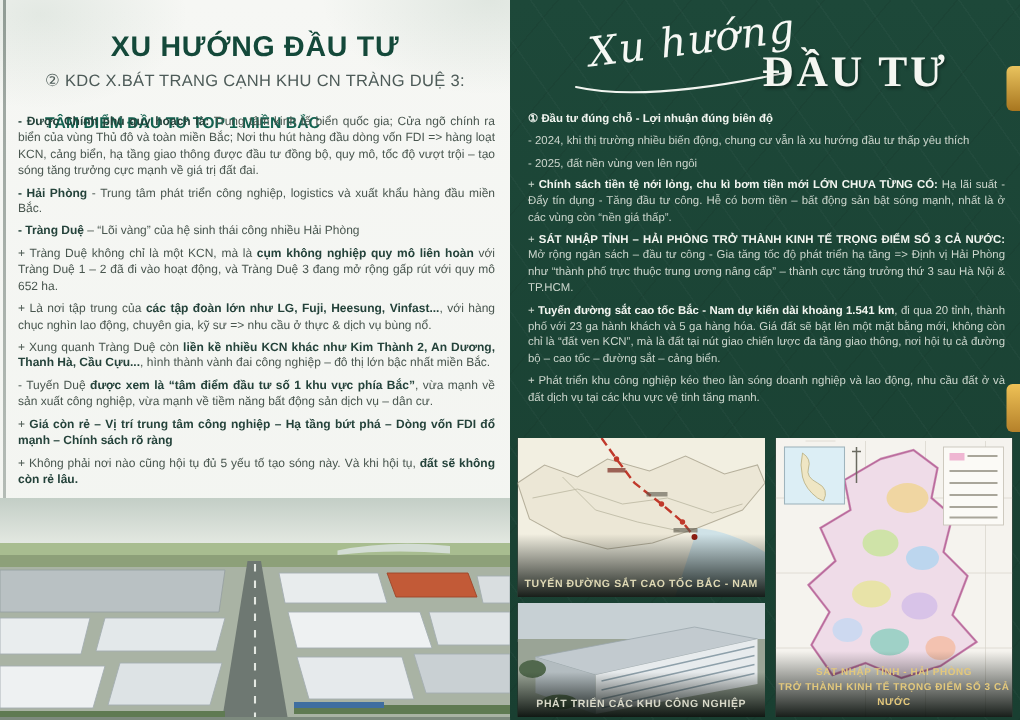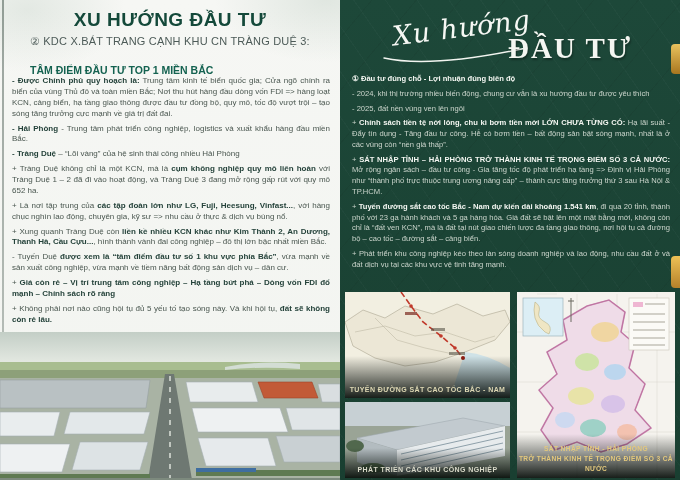--- a/index.html
+++ b/index.html
@@ -13,7 +13,7 @@
       linear-gradient(#f6f7f4,#f2f4f0);}
   #left-edge-line{position:absolute;left:2px;top:0;width:2px;height:480px;
     background:linear-gradient(rgba(40,60,50,.45),rgba(40,60,50,.25));}
-  .lp-title{margin:9px 10px 4px;text-align:center;font-weight:bold;font-size:19px;
+  .lp-title{margin:21px 10px 4px;text-align:center;font-weight:bold;font-size:19px;
     letter-spacing:.5px;color:#14493a;}
   .lp-sub1{margin:2px 10px 0 30px;font-size:11px;color:#4d5b58;letter-spacing:.2px;}
   .lp-sub2{margin:16px 10px 0 30px;font-size:10.5px;font-weight:bold;color:#146250;}

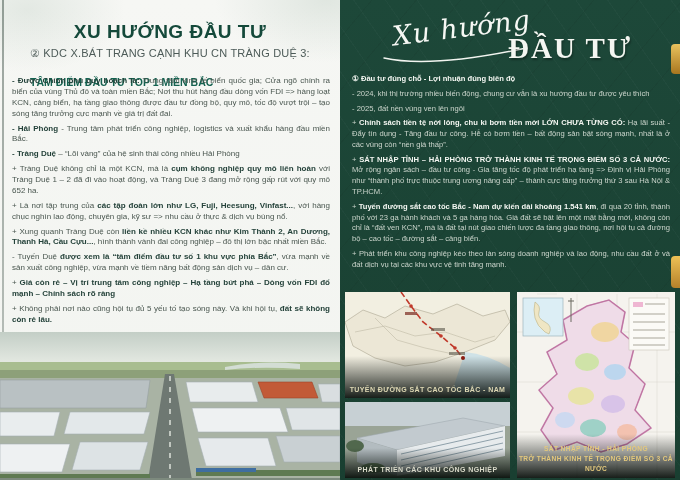--- a/index.html
+++ b/index.html
@@ -133,7 +133,7 @@
 
     <div class="rp-bullets">
         <p><span class="b">① Đầu tư đúng chỗ - Lợi nhuận đúng biên độ</span></p>
-        <p><span>- 2024, khi thị trường nhiều biến động, chung cư vẫn là xu hướng đầu tư được yêu thích</span></p>
+        <p><span>- 2024, khi thị trường nhiều biến động, chung cư vẫn là xu hướng đầu tư thấp yêu thích</span></p>
         <p><span>- 2025, đất nền vùng ven lên ngôi</span></p>
         <p><span>+ </span><span class="b">Chính sách tiền tệ nới lỏng, chu kì bơm tiền mới LỚN CHƯA TỪNG CÓ:</span><span> Hạ lãi suất - Đẩy tín dụng - Tăng đầu tư công. Hễ có bơm tiền – bất động sản bật sóng mạnh, nhất là ở các vùng còn “nền giá thấp”.</span></p>
         <p><span>+ </span><span class="b">SÁT NHẬP TỈNH – HẢI PHÒNG TRỞ THÀNH KINH TẾ TRỌNG ĐIỂM SỐ 3 CẢ NƯỚC:</span><span> Mở rộng ngân sách – đầu tư công - Gia tăng tốc độ phát triển hạ tầng =&gt; Định vị Hải Phòng như “thành phố trực thuộc trung ương nâng cấp” – thành cực tăng trưởng thứ 3 sau Hà Nội &amp; TP.HCM.</span></p>

